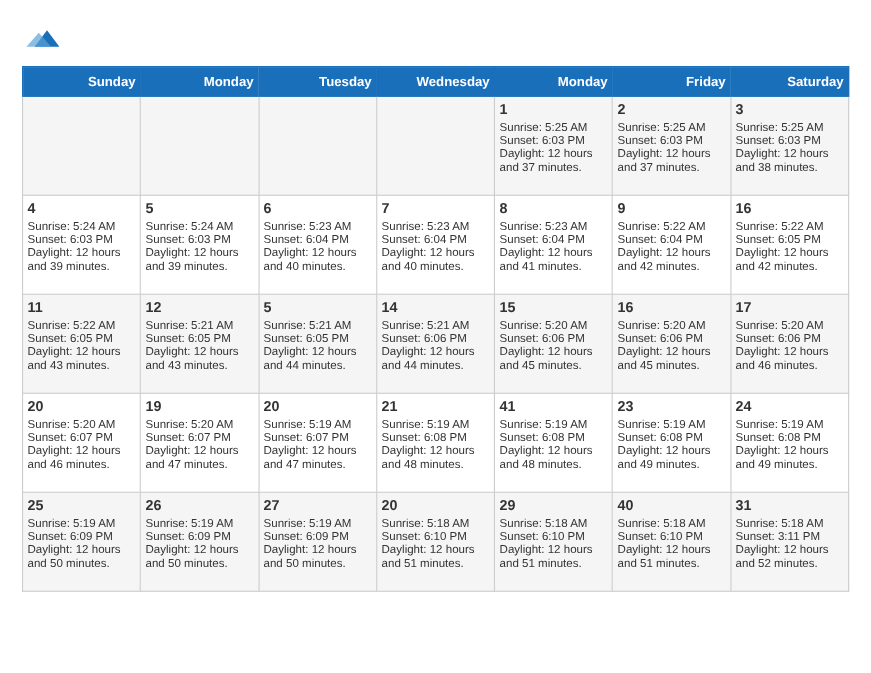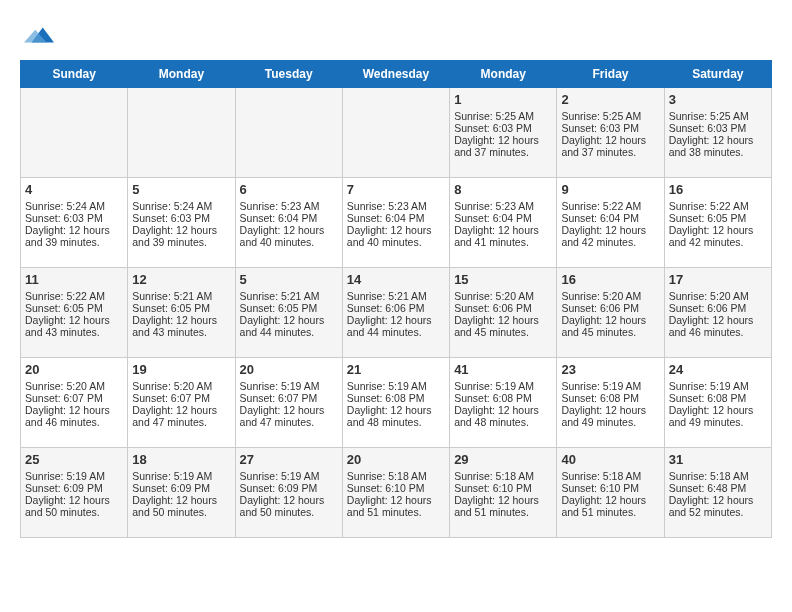--- a/index.html
+++ b/index.html
@@ -56,7 +56,7 @@
       background-color: #1a6fba;
       color: #fff;
       padding: 6px 4px;
-      text-align: center;
+      text-align: right;
       font-size: 12px;
       font-weight: bold;
       border: 1px solid #1a6fba;

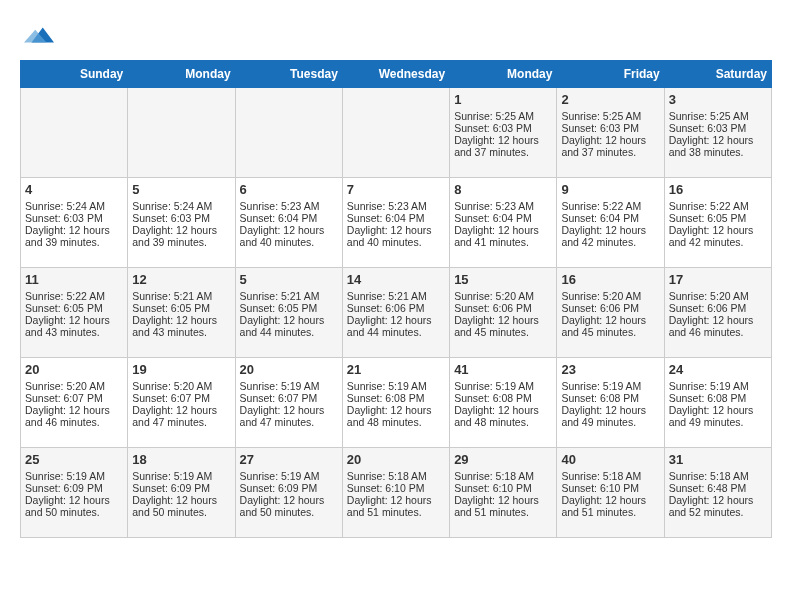--- a/index.html
+++ b/index.html
@@ -287,7 +287,7 @@
           <div>Daylight: 12 hours and 50 minutes.</div>
         </td>
         <td>
-          <span class="day-number">18</span>
+          <span class="day-number">26</span>
           <div>Sunrise: 5:19 AM</div>
           <div>Sunset: 6:09 PM</div>
           <div>Daylight: 12 hours and 50 minutes.</div>

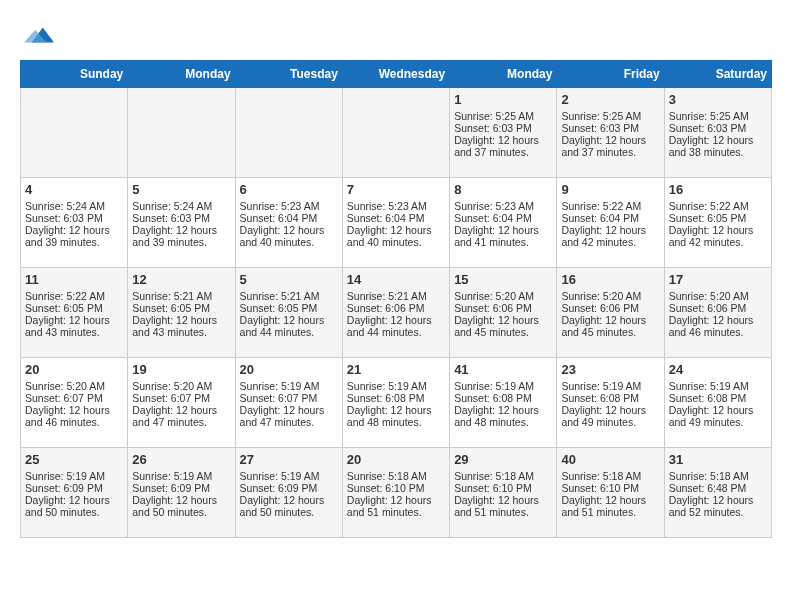--- a/index.html
+++ b/index.html
@@ -319,7 +319,7 @@
         <td>
           <span class="day-number">31</span>
           <div>Sunrise: 5:18 AM</div>
-          <div>Sunset: 6:48 PM</div>
+          <div>Sunset: 3:11 PM</div>
           <div>Daylight: 12 hours and 52 minutes.</div>
         </td>
       </tr>

